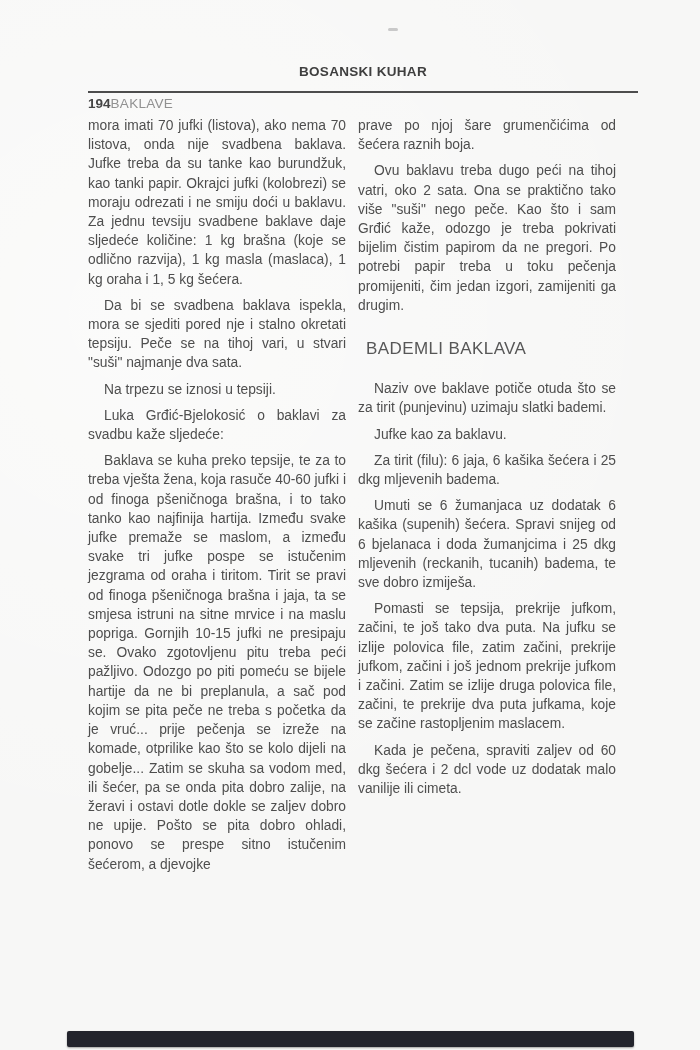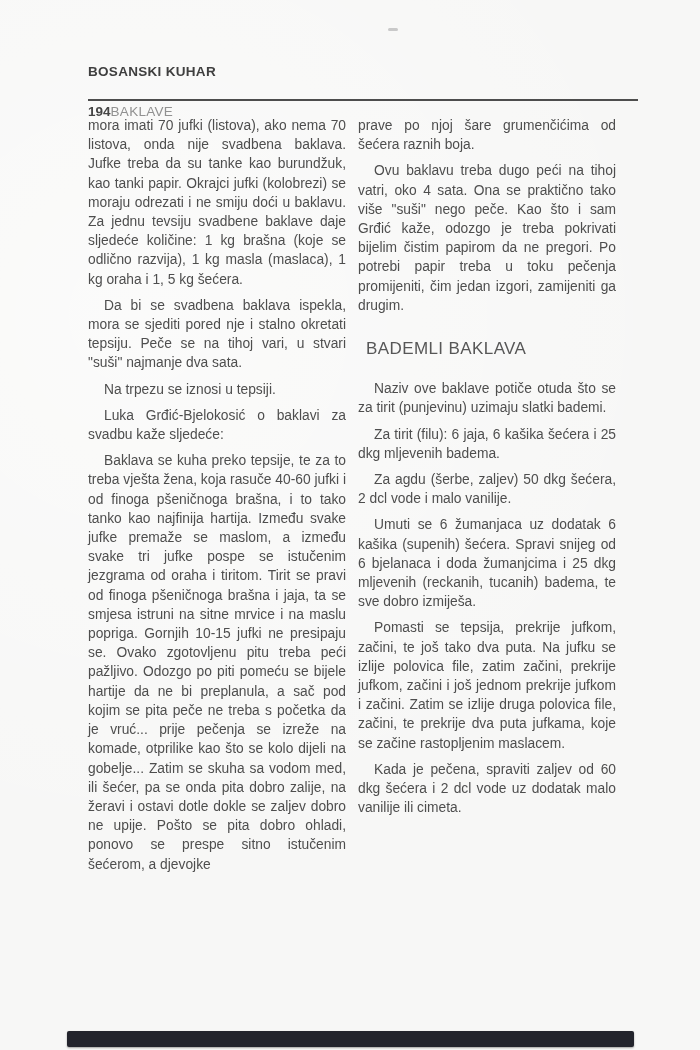--- a/index.html
+++ b/index.html
@@ -26,10 +26,10 @@
     position: absolute; top: 64px; left: 88px; width: 550px;
   }
   .book-title {
-    text-align: left;
+    text-align: center;
     font-size: 13.5px; font-weight: bold; color: #3f3f3f;
     letter-spacing: 0.3px;
-    padding-bottom: 20px;
+    padding-bottom: 12px;
   }
   .header-rule {
     height: 2px; background: #4d4d4d; margin: 0;

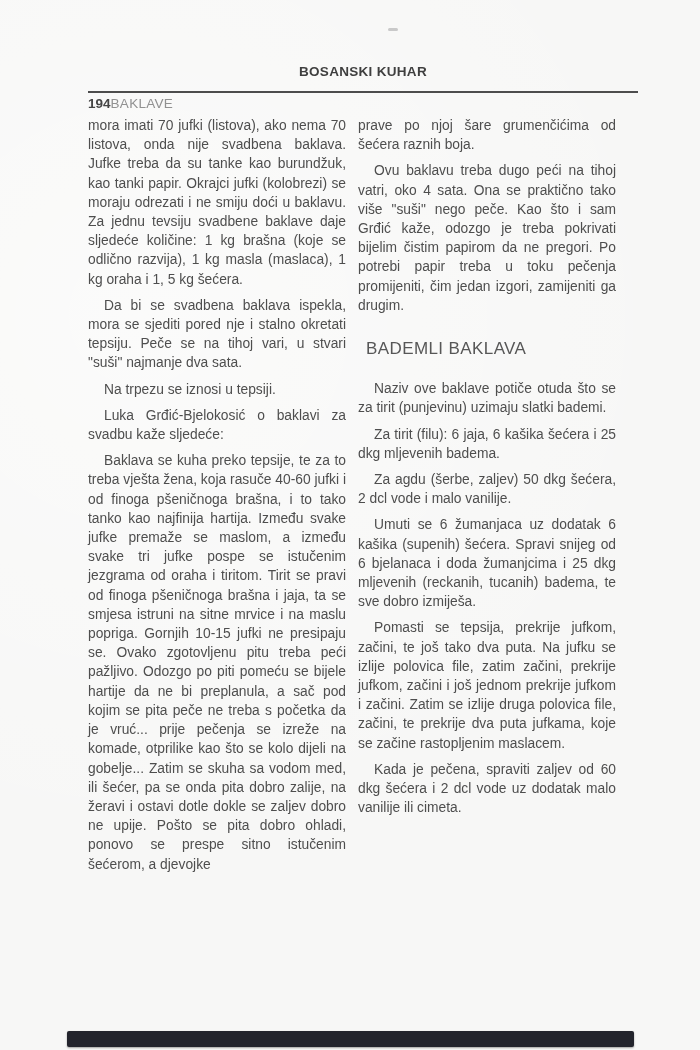--- a/index.html
+++ b/index.html
@@ -97,7 +97,7 @@
 
     <div class="col">
       <p class="p">prave po njoj šare grumenčićima od šećera raznih boja.</p>
-      <p class="p indent">Ovu baklavu treba dugo peći na tihoj vatri, oko 4 sata. Ona se praktično tako više "suši" nego peče. Kao što i sam Grđić kaže, odozgo je treba pokrivati bijelim čistim papirom da ne pregori. Po potrebi papir treba u toku pečenja promijeniti, čim jedan izgori, zamijeniti ga drugim.</p>
+      <p class="p indent">Ovu baklavu treba dugo peći na tihoj vatri, oko 2 sata. Ona se praktično tako više "suši" nego peče. Kao što i sam Grđić kaže, odozgo je treba pokrivati bijelim čistim papirom da ne pregori. Po potrebi papir treba u toku pečenja promijeniti, čim jedan izgori, zamijeniti ga drugim.</p>
       <h2 class="recipe-heading">BADEMLI BAKLAVA</h2>
       <p class="p indent">Naziv ove baklave potiče otuda što se za tirit (punjevinu) uzimaju slatki bademi.</p>
       <p class="p indent">Za tirit (filu): 6 jaja, 6 kašika šećera i 25 dkg mljevenih badema.</p>

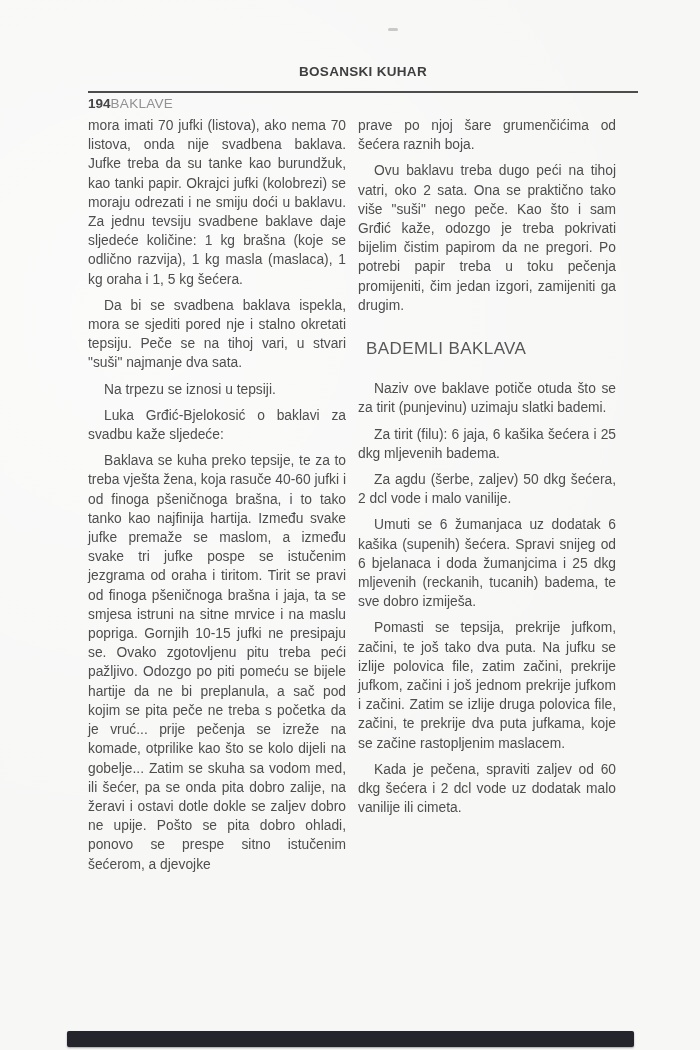--- a/index.html
+++ b/index.html
@@ -100,6 +100,7 @@
       <p class="p indent">Ovu baklavu treba dugo peći na tihoj vatri, oko 2 sata. Ona se praktično tako više "suši" nego peče. Kao što i sam Grđić kaže, odozgo je treba pokrivati bijelim čistim papirom da ne pregori. Po potrebi papir treba u toku pečenja promijeniti, čim jedan izgori, zamijeniti ga drugim.</p>
       <h2 class="recipe-heading">BADEMLI BAKLAVA</h2>
       <p class="p indent">Naziv ove baklave potiče otuda što se za tirit (punjevinu) uzimaju slatki bademi.</p>
+      <p class="p indent">Jufke kao za baklavu.</p>
       <p class="p indent">Za tirit (filu): 6 jaja, 6 kašika šećera i 25 dkg mljevenih badema.</p>
       <p class="p indent">Za agdu (šerbe, zaljev) 50 dkg šećera, 2 dcl vode i malo vanilije.</p>
       <p class="p indent">Umuti se 6 žumanjaca uz dodatak 6 kašika (supenih) šećera. Spravi snijeg od 6 bjelanaca i doda žumanjcima i 25 dkg mljevenih (reckanih, tucanih) badema, te sve dobro izmiješa.</p>

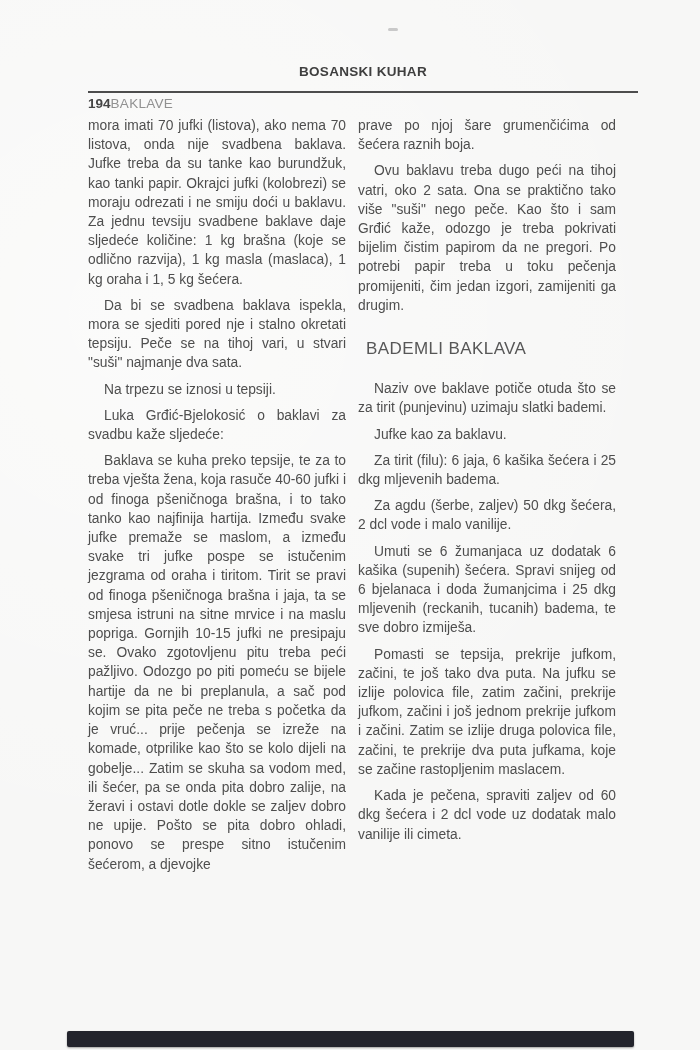--- a/index.html
+++ b/index.html
@@ -102,7 +102,6 @@
       <p class="p indent">Naziv ove baklave potiče otuda što se za tirit (punjevinu) uzimaju slatki bademi.</p>
       <p class="p indent">Jufke kao za baklavu.</p>
       <p class="p indent">Za tirit (filu): 6 jaja, 6 kašika šećera i 25 dkg mljevenih badema.</p>
-      <p class="p indent">Za agdu (šerbe, zaljev) 50 dkg šećera, 2 dcl vode i malo vanilije.</p>
       <p class="p indent">Umuti se 6 žumanjaca uz dodatak 6 kašika (supenih) šećera. Spravi snijeg od 6 bjelanaca i doda žumanjcima i 25 dkg mljevenih (reckanih, tucanih) badema, te sve dobro izmiješa.</p>
       <p class="p indent">Pomasti se tepsija, prekrije jufkom, začini, te još tako dva puta. Na jufku se izlije polovica file, zatim začini, prekrije jufkom, začini i još jednom prekrije jufkom i začini. Zatim se izlije druga polovica file, začini, te prekrije dva puta jufkama, koje se začine rastopljenim maslacem.</p>
       <p class="p indent">Kada je pečena, spraviti zaljev od 60 dkg šećera i 2 dcl vode uz dodatak malo vanilije ili cimeta.</p>

